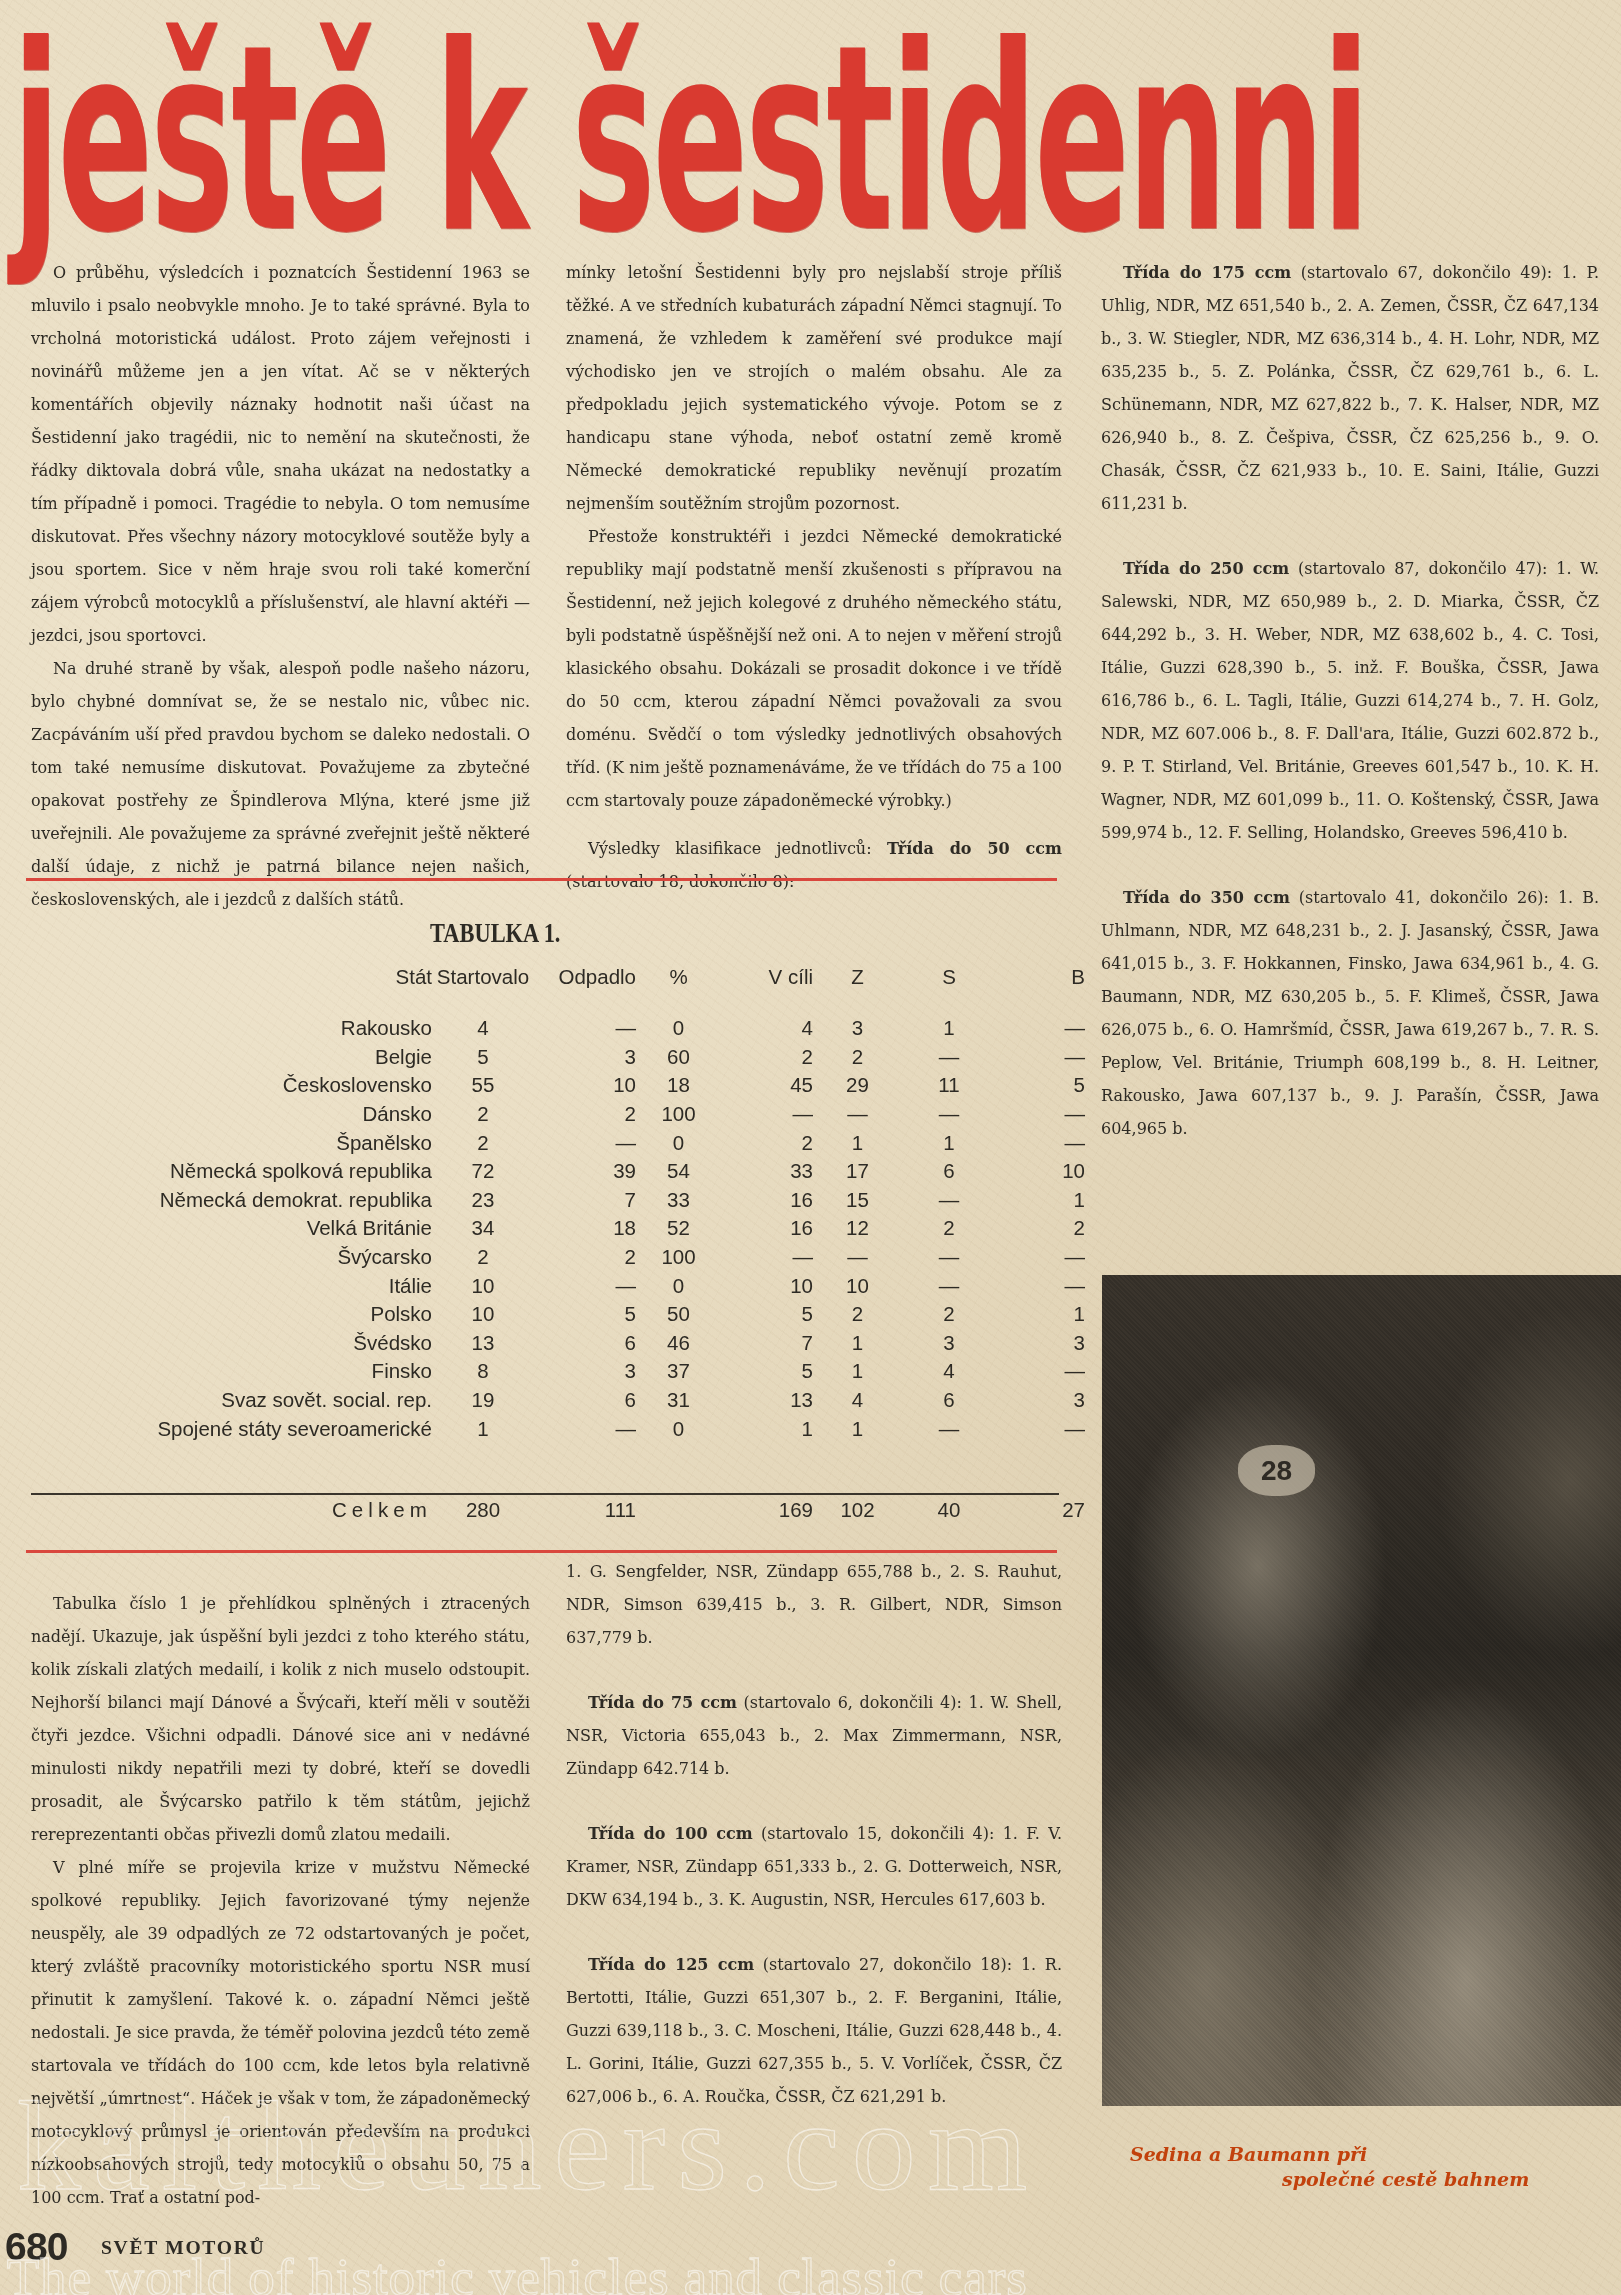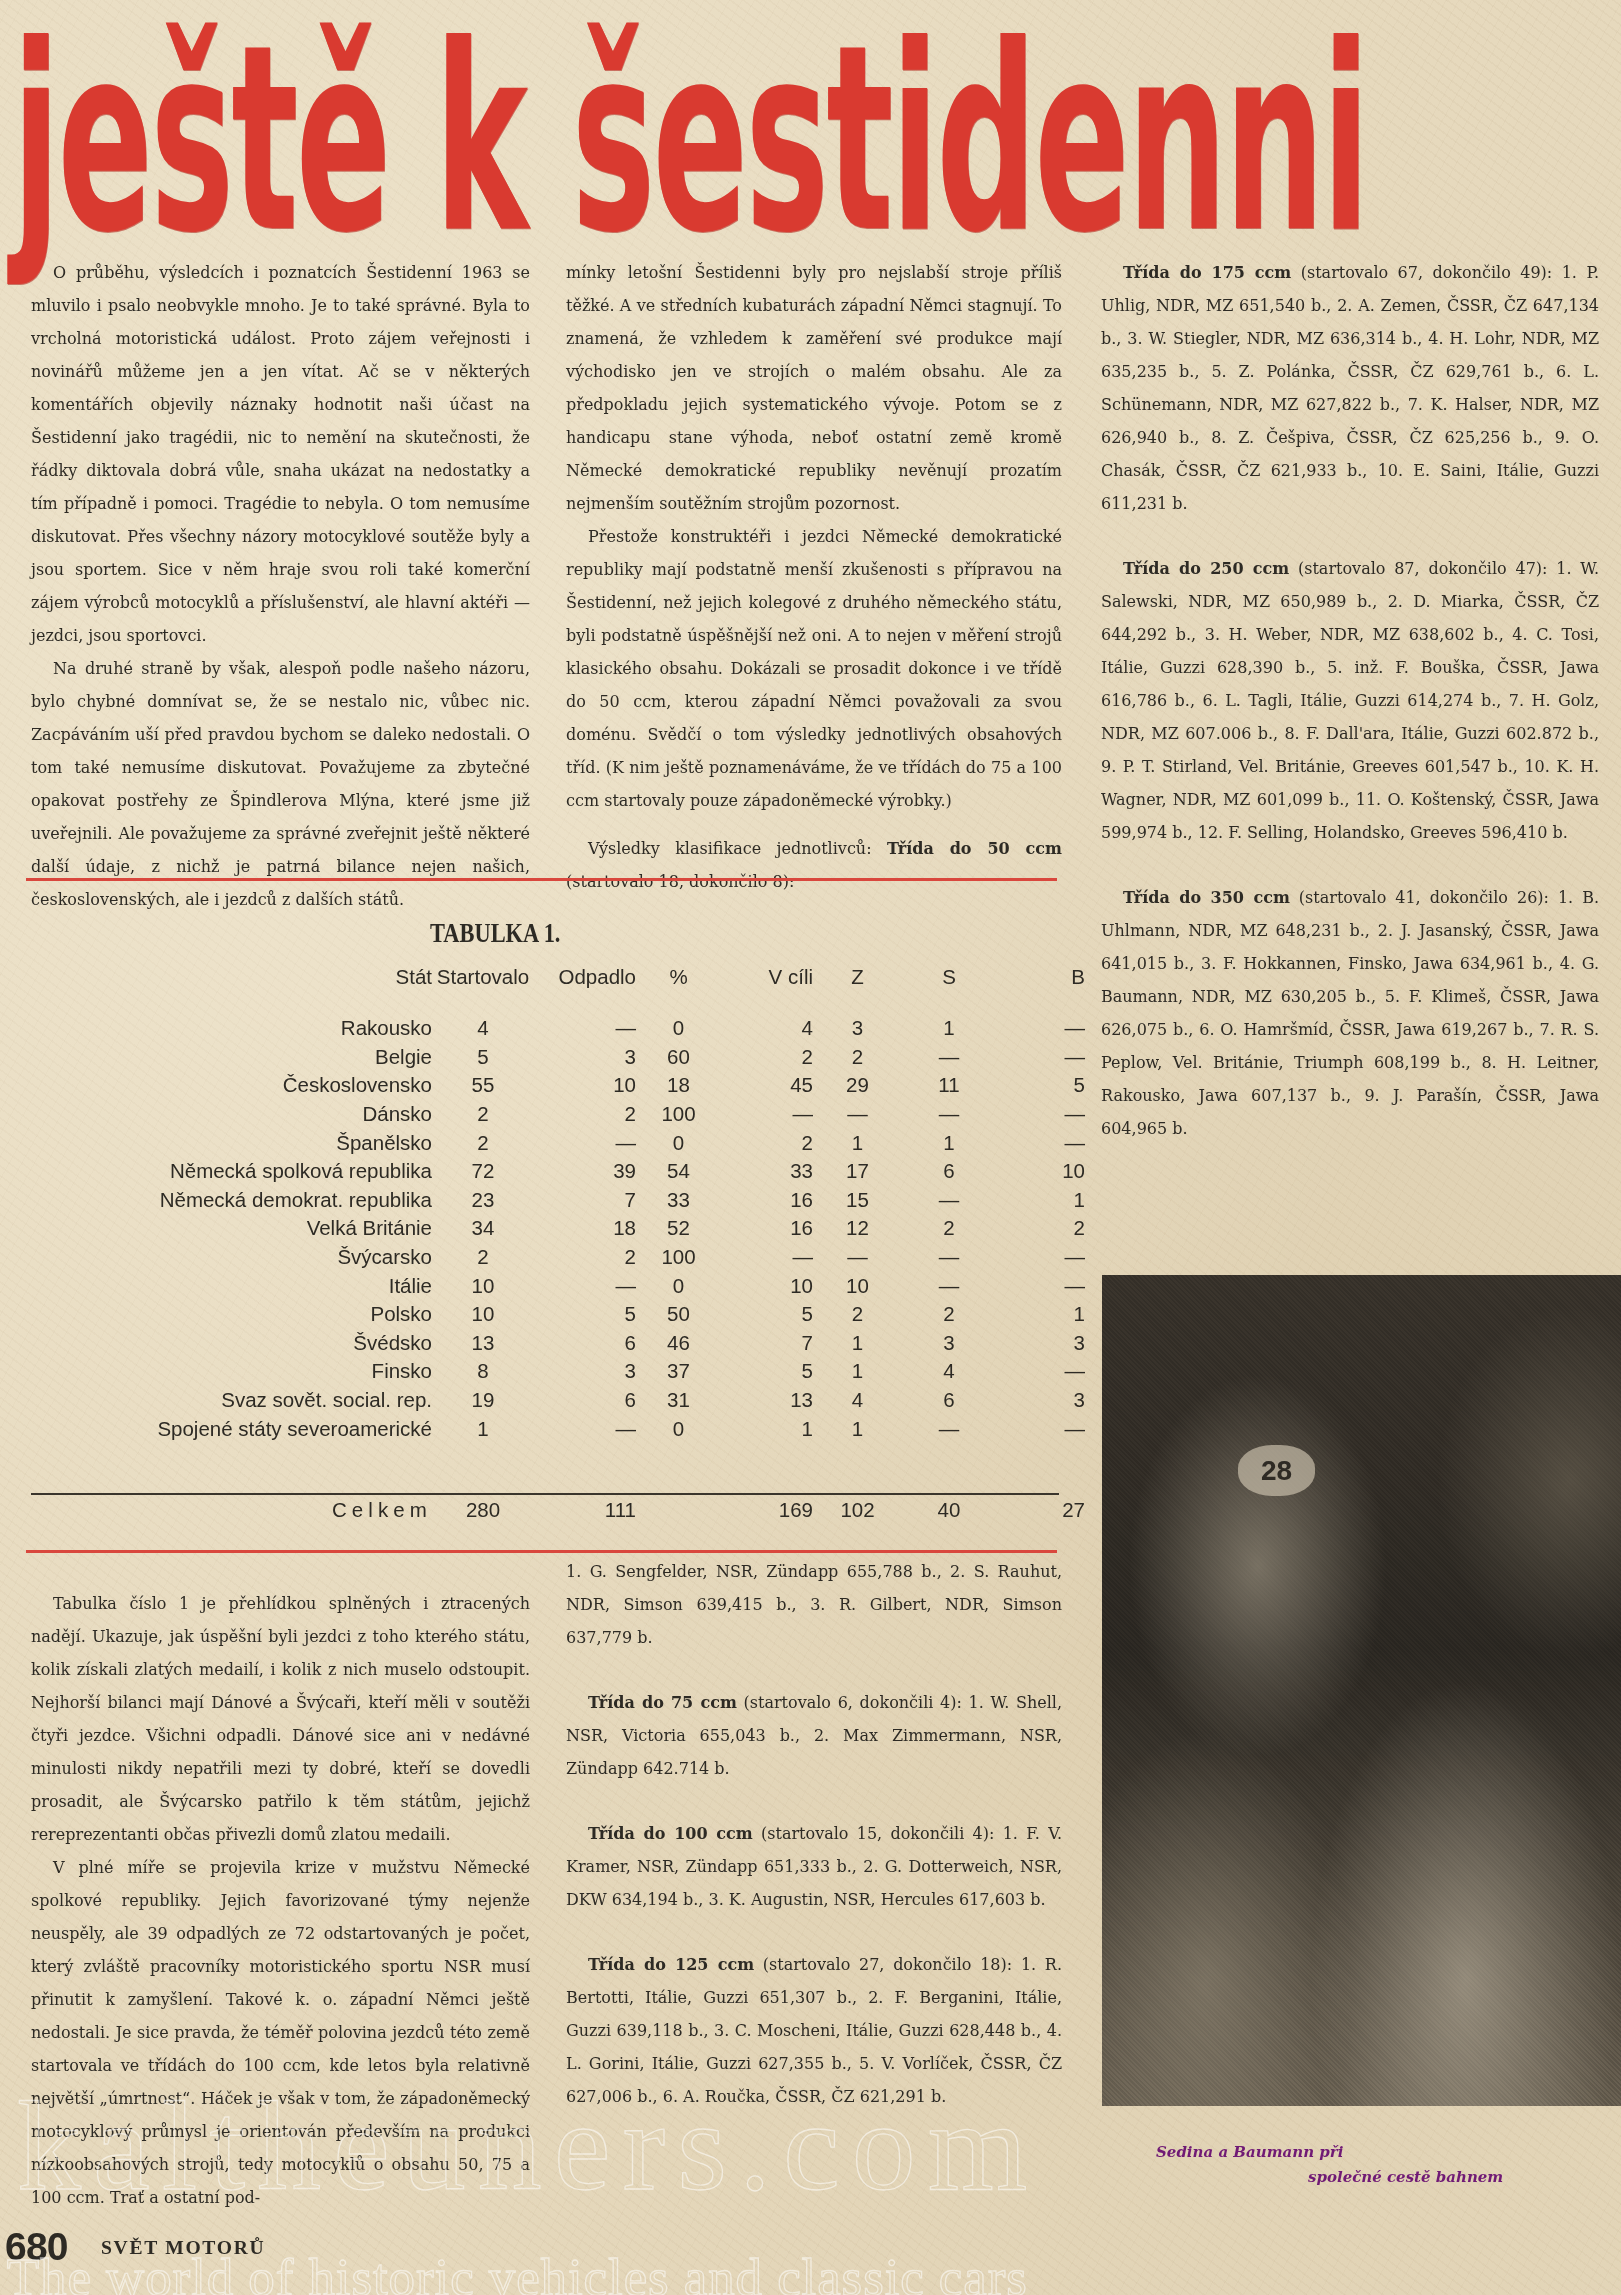--- a/index.html
+++ b/index.html
@@ -78,7 +78,7 @@
   }
   .caption {
     position: absolute; font-family: "DejaVu Serif", serif; font-style: italic; font-weight: bold;
-    font-size: 15px; color: #701a75; margin-left: 26px;
+    font-size: 19px; color: #c2410c;
   }
   .footer-num {
     position: absolute; left: 5.1px; top: 2225px; font-family: "Liberation Sans", sans-serif;

